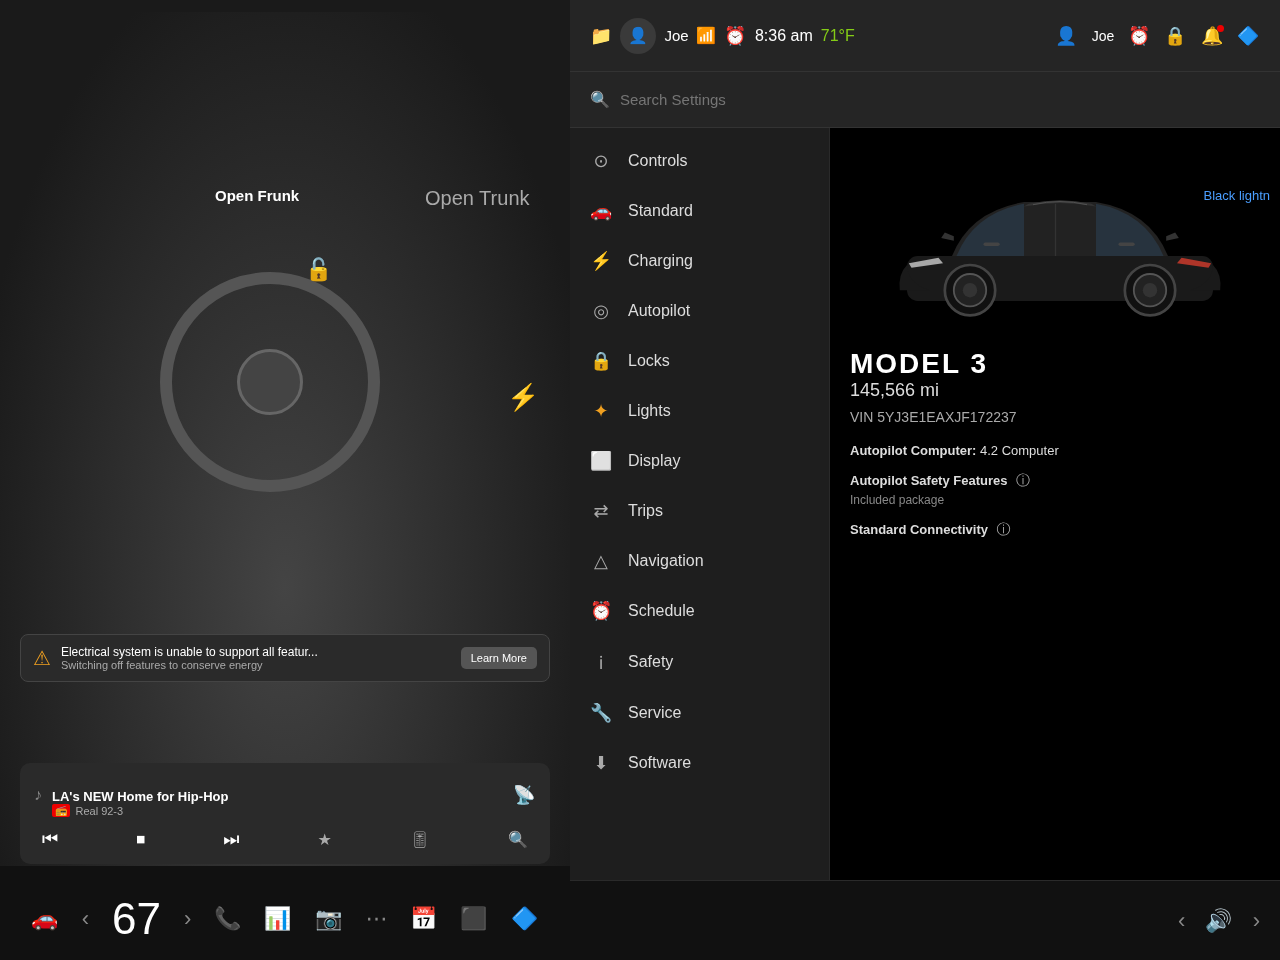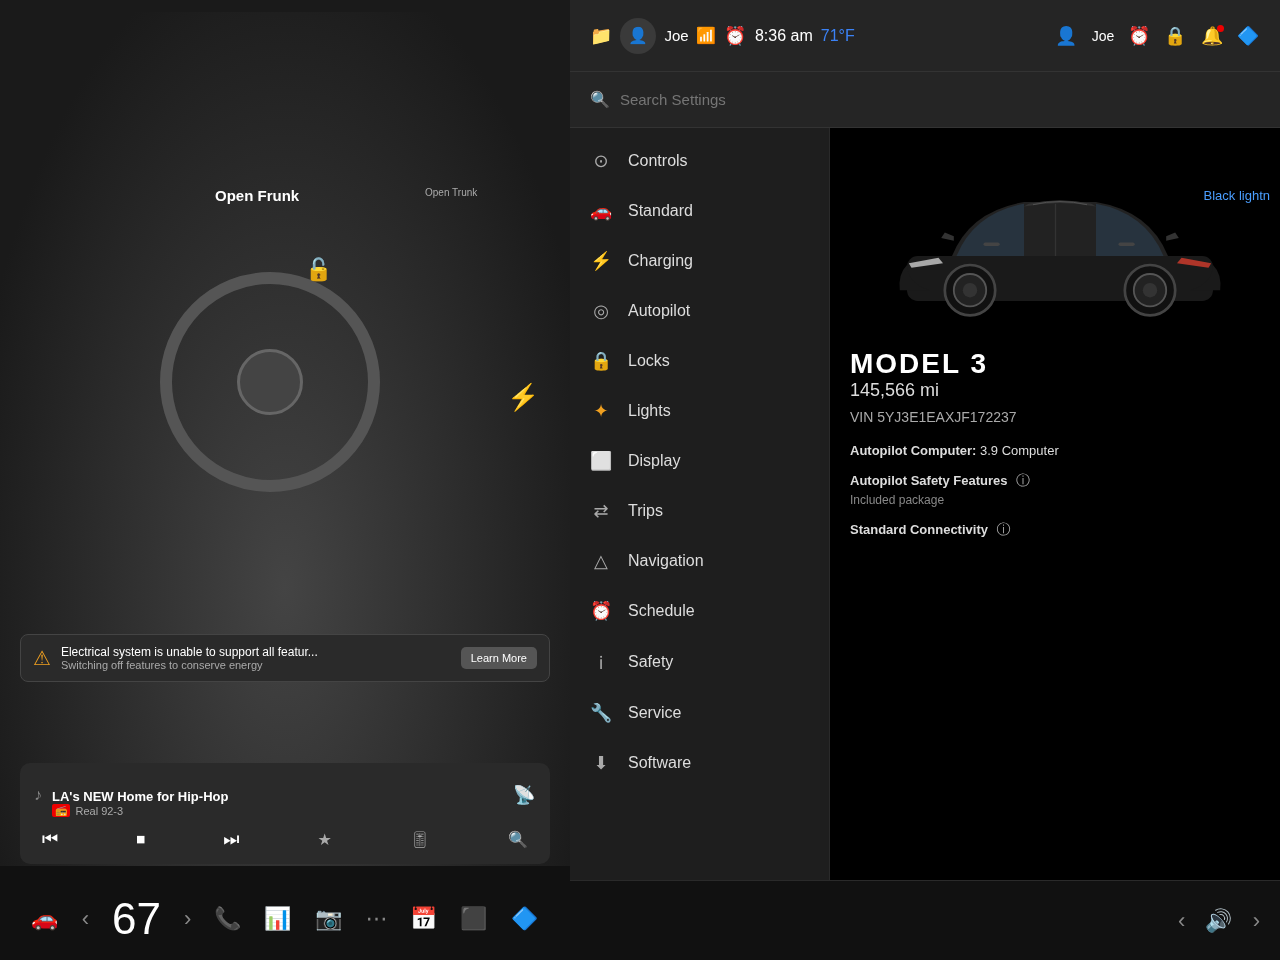--- a/index.html
+++ b/index.html
@@ -295,7 +295,7 @@
       font-weight: 500;
     }
     .temp-display {
-      color: #3b82f6;
+      color: #84cc16;
       font-size: 16px;
     }
     .status-bar-right {

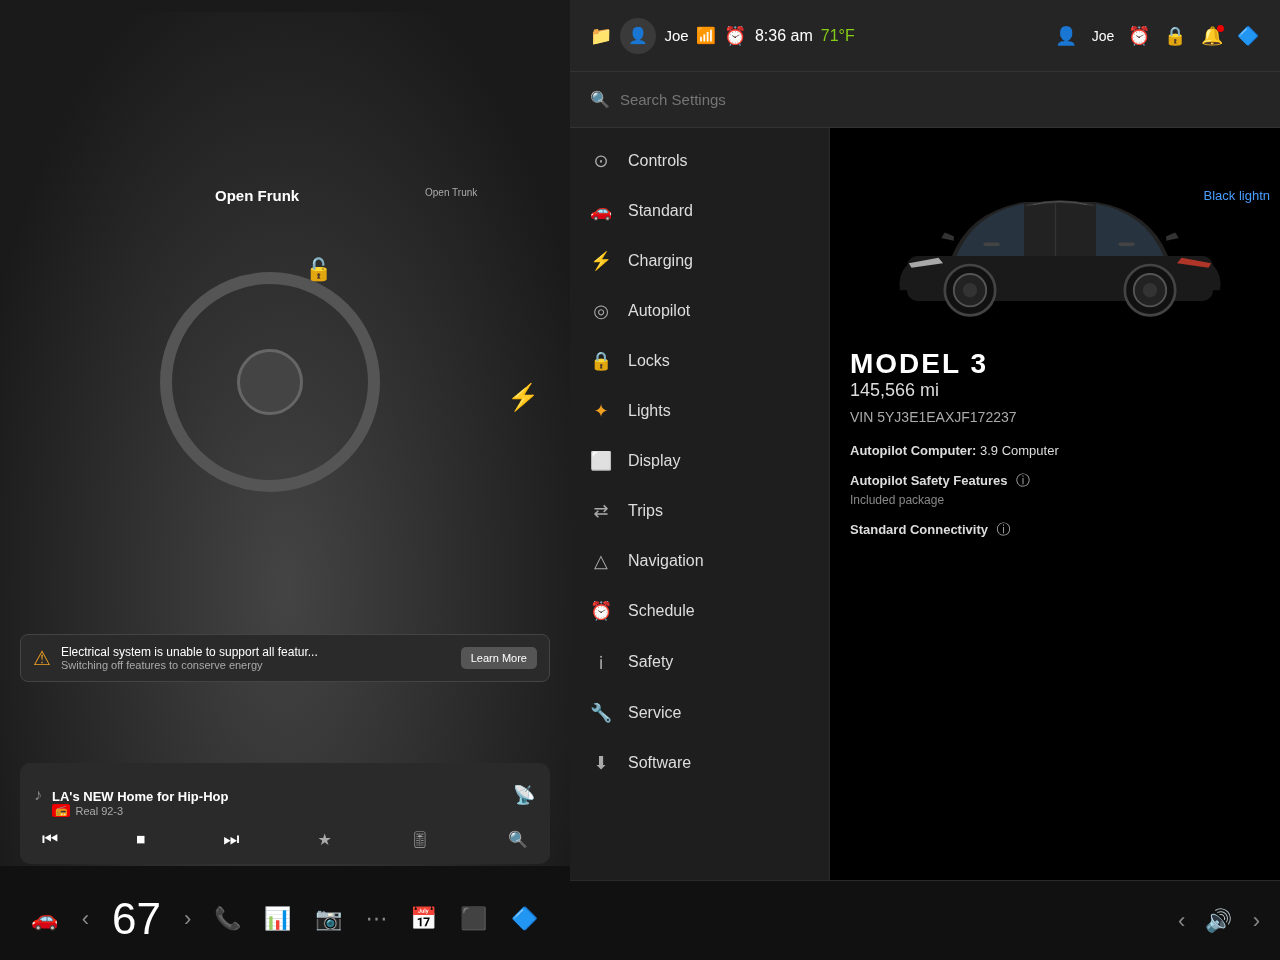--- a/index.html
+++ b/index.html
@@ -75,7 +75,7 @@
       top: 175px;
       left: 425px;
       color: #aaa;
-      font-size: 10px;
+      font-size: 20px;
       font-weight: 500;
     }
 

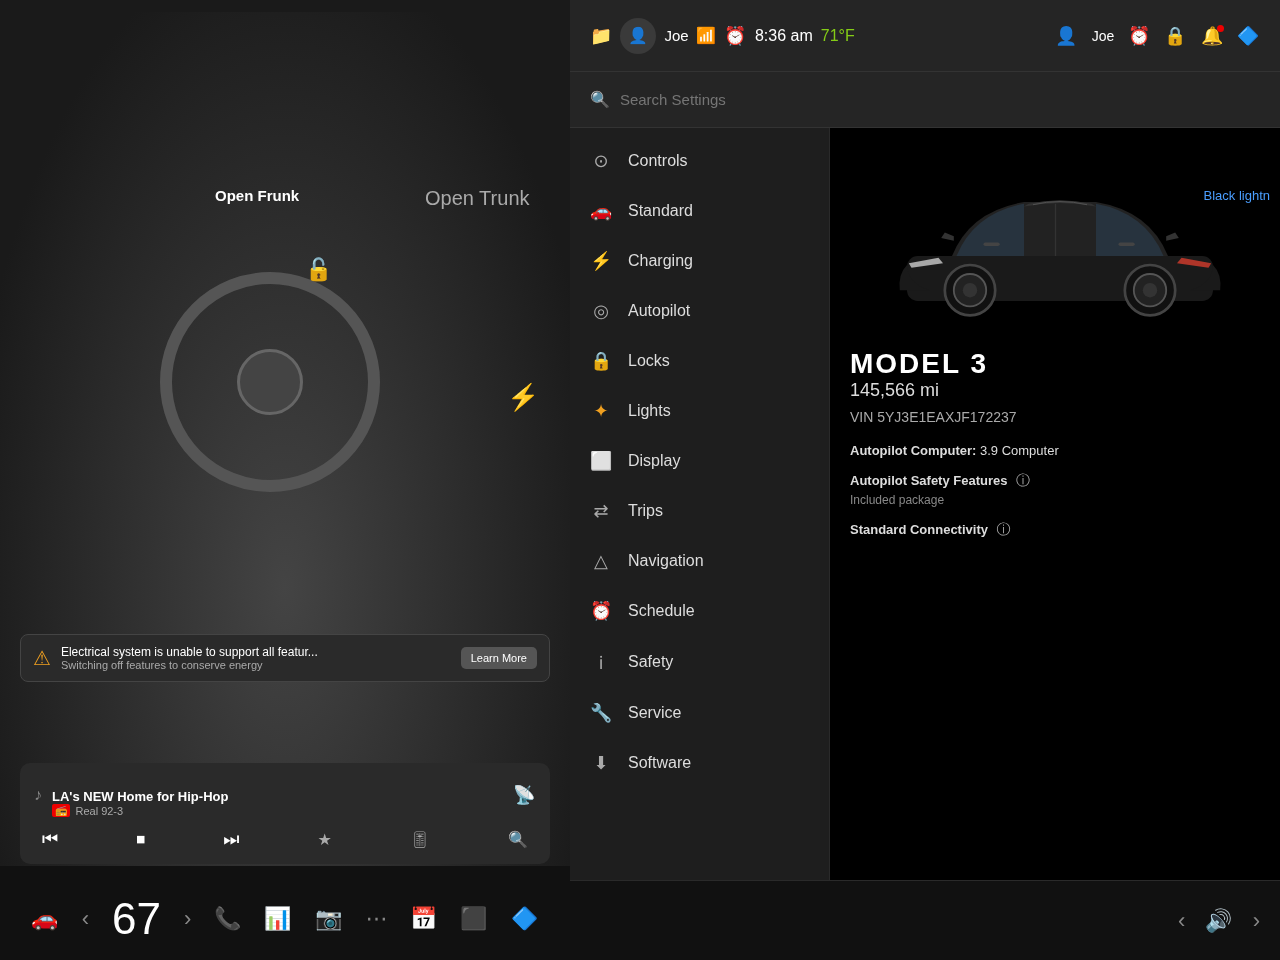--- a/index.html
+++ b/index.html
@@ -742,7 +742,7 @@
         <div class="car-vin">VIN 5YJ3E1EAXJF172237</div>
         <div class="car-spec-row">
           <span class="spec-label">Autopilot Computer: </span>
-          <span class="spec-value">3.9 Computer</span>
+          <span class="spec-value">4.2 Computer</span>
         </div>
         <div class="car-spec-row">
           <span class="spec-label">Autopilot Safety Features</span>

